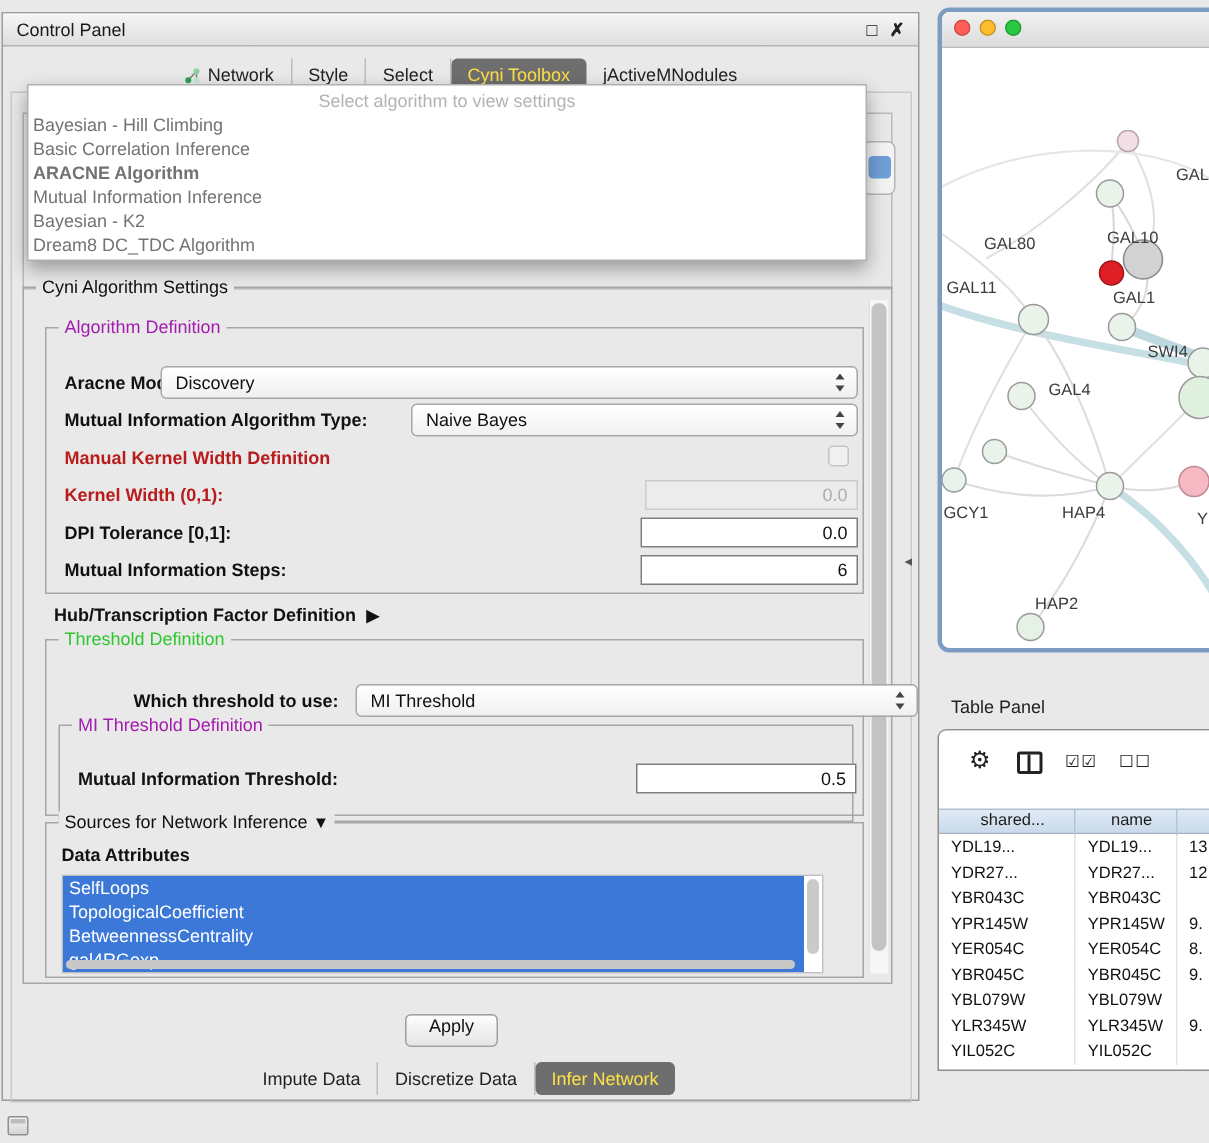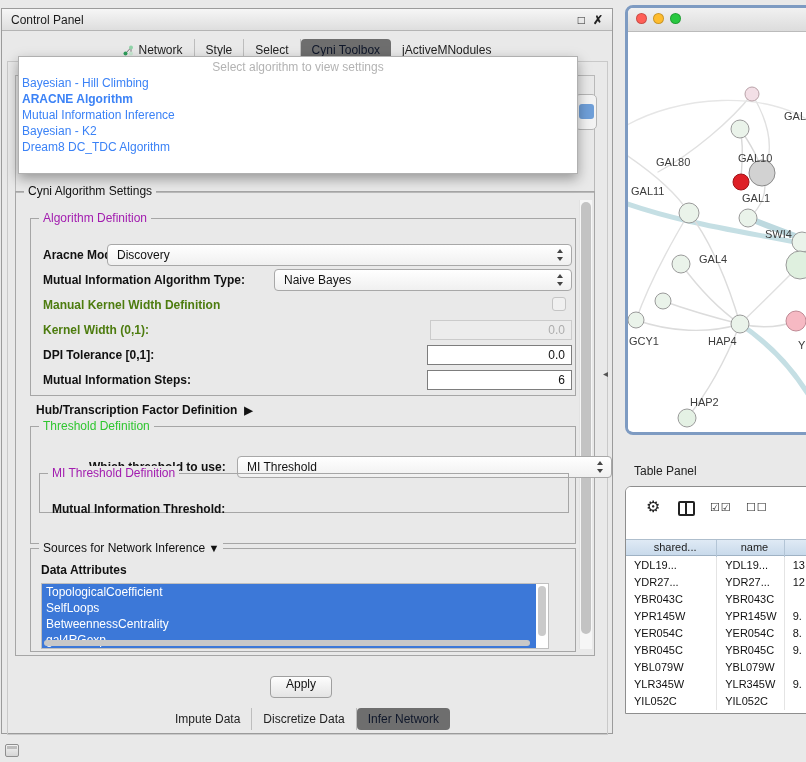--- a/index.html
+++ b/index.html
@@ -18,7 +18,7 @@
   .tabs-row { left:0; top:26px; width:100%; height:26px; display:flex; justify-content:center; align-items:flex-end; }
   .tab { display:flex; align-items:center; gap:5px; padding:4px 11px; font-size:12px; color:#222; }
   .tab:not(.selected):not(:last-child) { border-right:1px solid #bdbdbd; }
-  .tab.selected { background:#6e6e6e; color:#0f172a; border-radius:4px; }
+  .tab.selected { background:#6e6e6e; color:#fde047; border-radius:4px; }
   .net-icon { display:inline-flex; width:11px; height:11px; }
 
   .content-frame { left:5px; top:52px; width:601px; height:674px; border:1px solid #c9c9c9; z-index:1; }

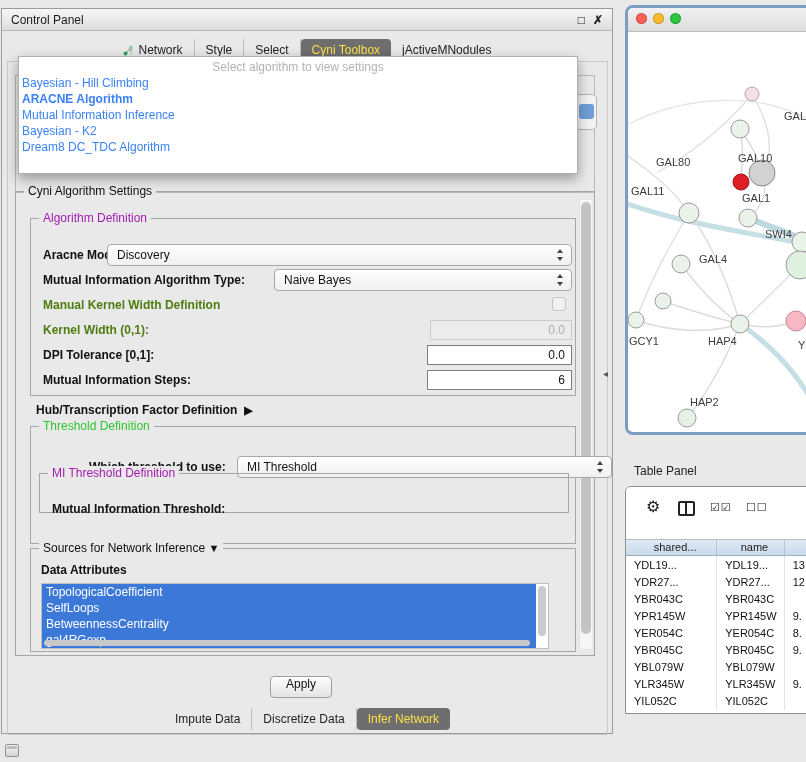--- a/index.html
+++ b/index.html
@@ -29,7 +29,7 @@
   
   .popup { left:16px; top:47px; width:560px; height:118px; background:#fff; border:1px solid #b0b0b0; box-shadow:0 5px 12px rgba(0,0,0,.35); z-index:40; padding-top:3px; }
   .popup-placeholder { height:15px; line-height:15px; text-align:center; color:#b3b3b3; font-size:12px; }
-  .popup-item { height:16px; line-height:16px; padding-left:3px; font-size:12px; color:#3b82f6; }
+  .popup-item { height:16px; line-height:16px; padding-left:3px; font-size:12px; color:#737373; }
   .popup-item.bold { font-weight:bold; }
 
   

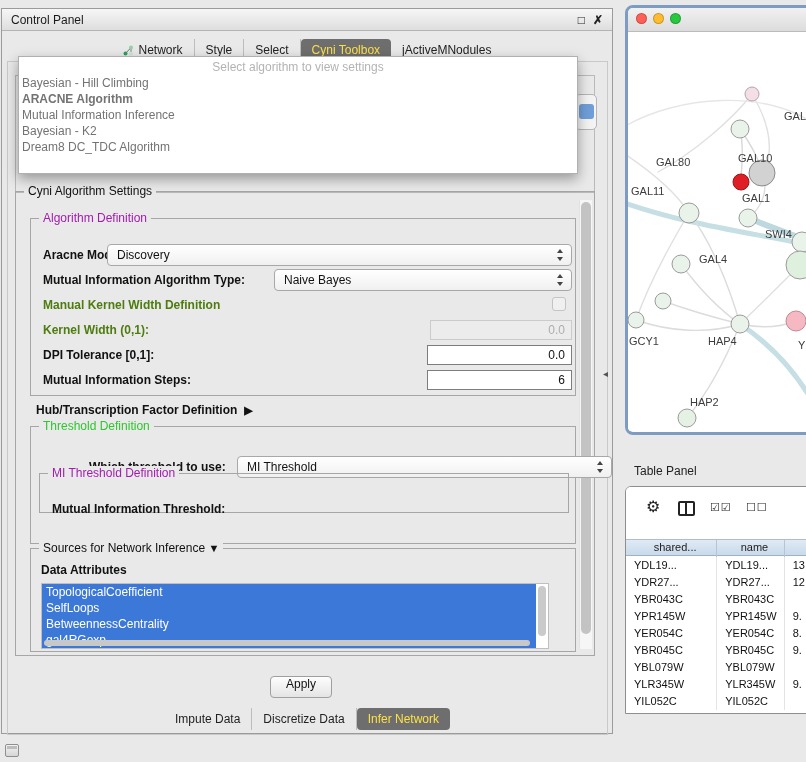--- a/index.html
+++ b/index.html
@@ -145,6 +145,7 @@
       <div class="popup-placeholder">Select algorithm to view settings</div>
       <div>
           <div class="popup-item">Bayesian - Hill Climbing</div>
+          <div class="popup-item">Basic Correlation Inference</div>
           <div class="popup-item bold">ARACNE Algorithm</div>
           <div class="popup-item">Mutual Information Inference</div>
           <div class="popup-item">Bayesian - K2</div>

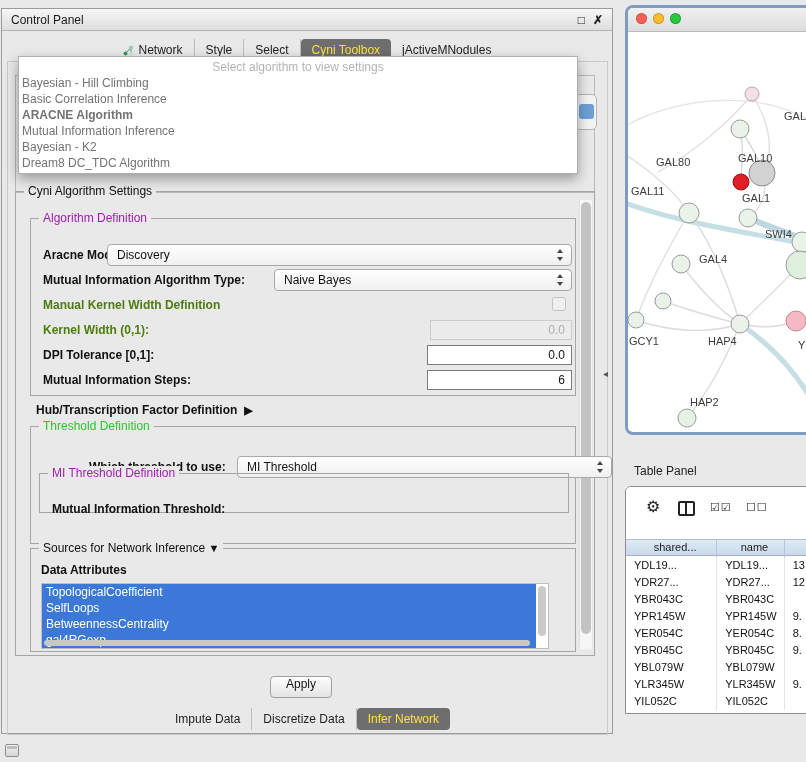--- a/index.html
+++ b/index.html
@@ -39,7 +39,7 @@
   .legend.green { color:#2fc62f; }
 
   .lbl { position:absolute; font-weight:bold; font-size:12px; white-space:nowrap; }
-  .lbl.disabled { color:#4d7c0f; }
+  .lbl.disabled { color:#b91c1c; }
 
   .combo { position:absolute; height:22px; background:linear-gradient(#ffffff,#f0f0f0); border:1px solid #a8a8a8; border-radius:4px; display:flex; align-items:center; padding:0 20px 0 9px; font-size:12px; }
   .combo-arrows { position:absolute; right:6px; top:50%; transform:translateY(-50%); width:9px; height:12px; }

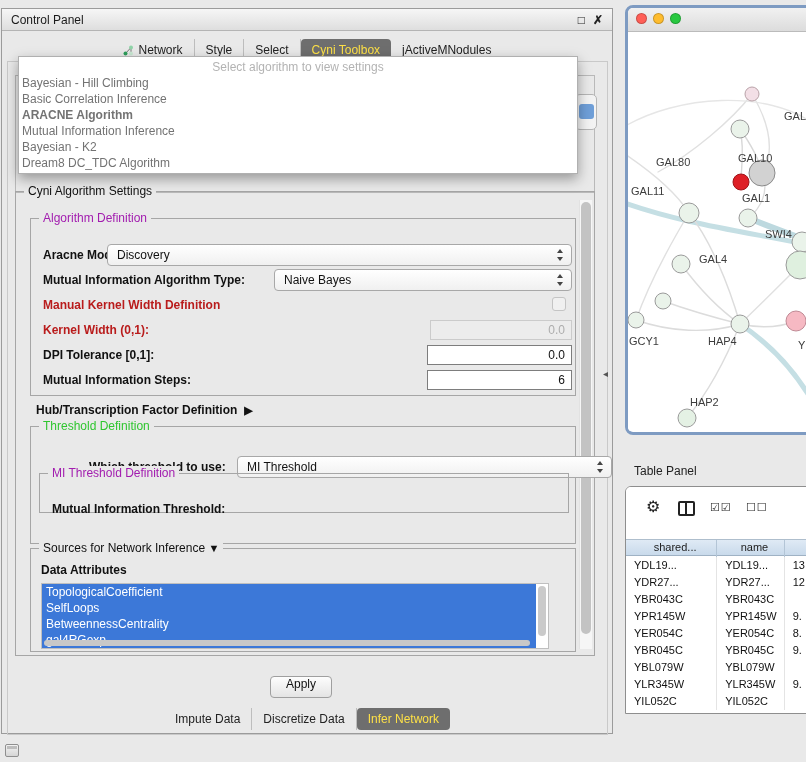--- a/index.html
+++ b/index.html
@@ -208,7 +208,7 @@
           <span class="combo-arrows"></span>
         </div>
 
-        <div class="group" style="left:8px;top:46px;width:530px;height:40px;">
+        <div class="group" style="left:8px;top:56px;width:530px;height:65px;">
           <span class="legend blue">MI Threshold Definition</span>
           <span class="lbl" style="left:12px;top:28px;">Mutual Information Threshold:</span>
         </div>

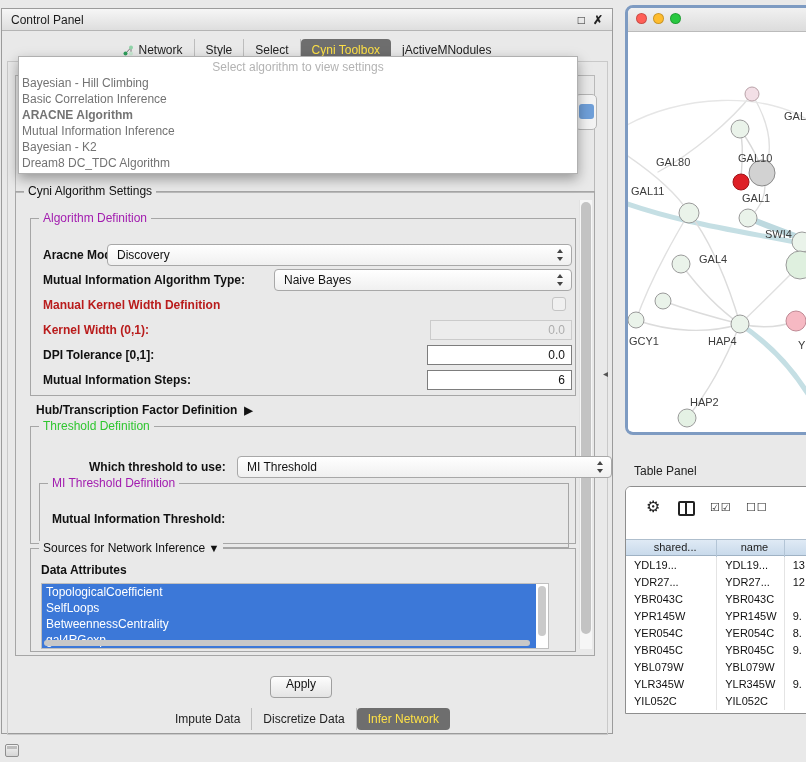--- a/index.html
+++ b/index.html
@@ -211,6 +211,9 @@
         <div class="group" style="left:8px;top:56px;width:530px;height:65px;">
           <span class="legend blue">MI Threshold Definition</span>
           <span class="lbl" style="left:12px;top:28px;">Mutual Information Threshold:</span>
+          <div class="field" style="left:384px;top:25px;width:147px;">
+            <span>0.5</span>
+          </div>
         </div>
       </div>
 

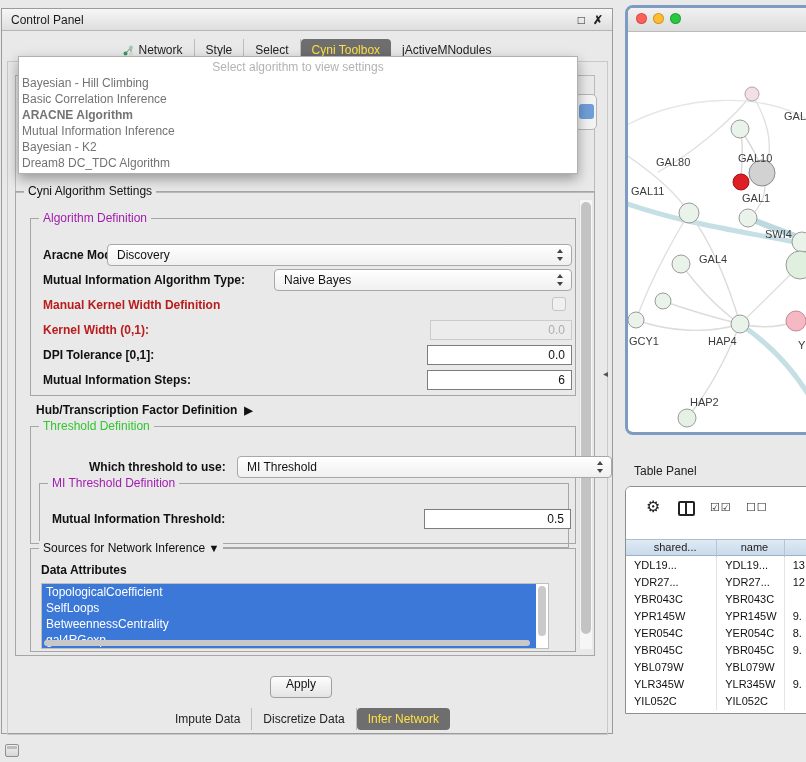--- a/index.html
+++ b/index.html
@@ -225,8 +225,8 @@
         <span class="lbl" style="left:10px;top:14px;">Data Attributes</span>
         <div class="attr-list" style="left:10px;top:34px;width:508px;height:66px;">
           <div>
+              <div class="attr-item selected">SelfLoops</div>
               <div class="attr-item selected">TopologicalCoefficient</div>
-              <div class="attr-item selected">SelfLoops</div>
               <div class="attr-item selected">BetweennessCentrality</div>
               <div class="attr-item selected">gal4RGexp</div>
             </div>

